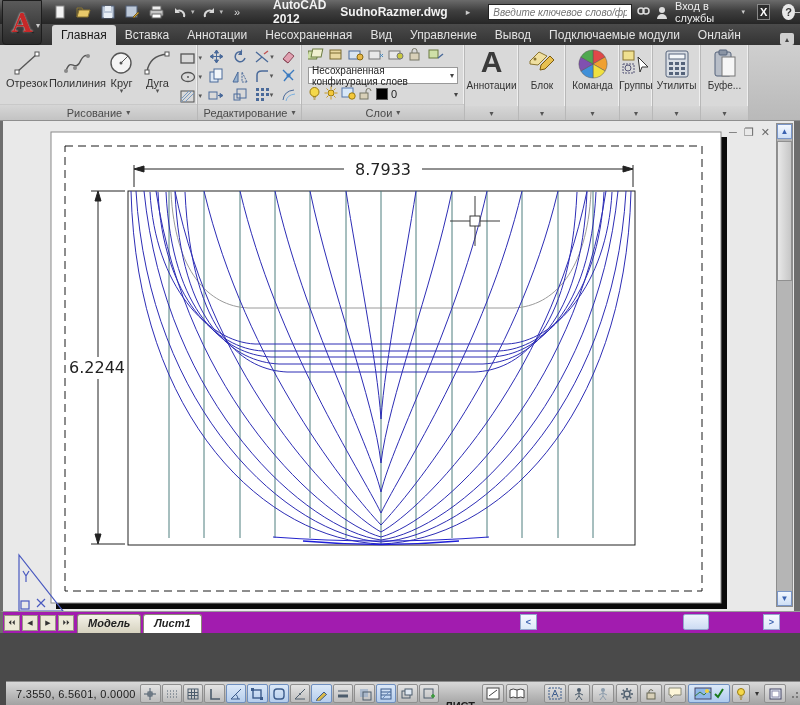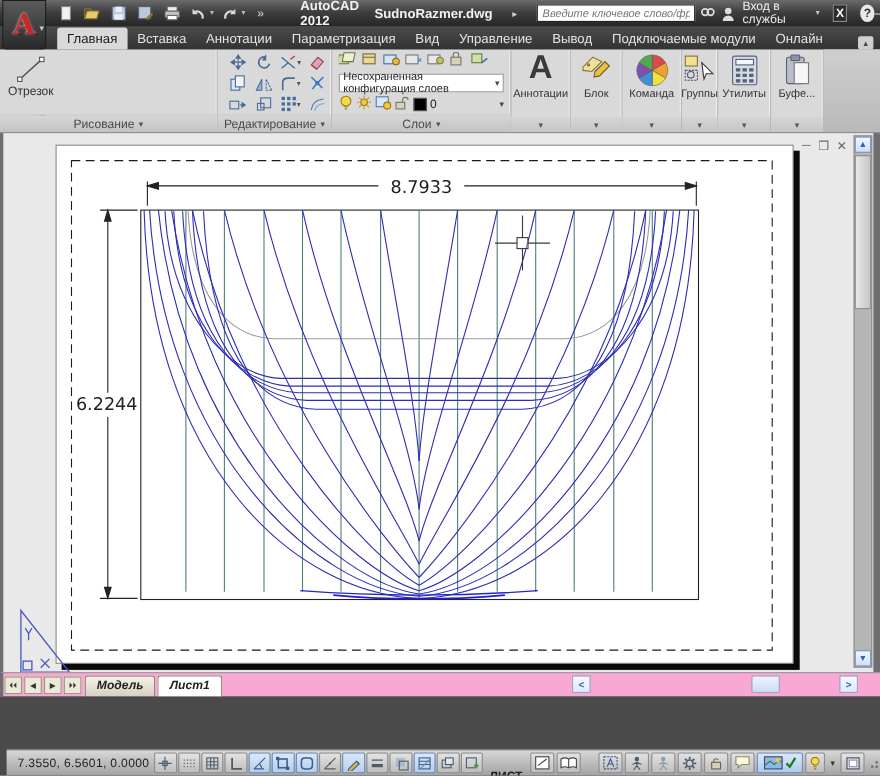--- a/index.html
+++ b/index.html
@@ -232,7 +232,7 @@
     <span class="rtab active">Главная</span>
     <span class="rtab">Вставка</span>
     <span class="rtab">Аннотации</span>
-    <span class="rtab">Параметризация</span>
+    <span class="rtab">Несохраненная</span>
     <span class="rtab">Вид</span>
     <span class="rtab">Управление</span>
     <span class="rtab">Вывод</span>

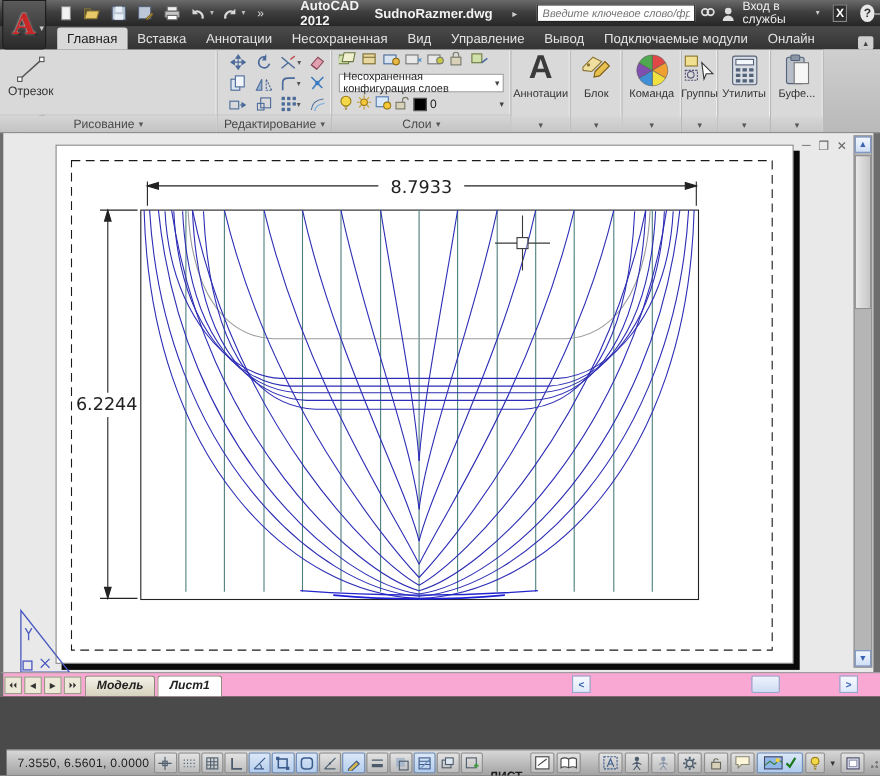--- a/index.html
+++ b/index.html
@@ -50,7 +50,7 @@
     background:linear-gradient(#d6d6d6,#c3c3c3); font-size:11px; color:#4a4a4a;
     display:flex; align-items:center; justify-content:center; gap:4px; border-top:1px solid #c9c9c9;}
   .ptitle .car{ font-size:8px; color:#555;}
-  .bigbtns { display:flex; height:59px; padding:2px 4px 0 6px; gap:8px;flex-direction:column;}
+  .bigbtns { display:flex; height:59px; padding:2px 4px 0 6px; gap:8px;}
   .bigbtn { width:44px; display:flex; flex-direction:column; align-items:center; font-size:11px; color:#333;}
   .bigbtn svg { margin:3px 0 1px;}
   .bigbtn .car{ font-size:7px; color:#555; line-height:4px;}

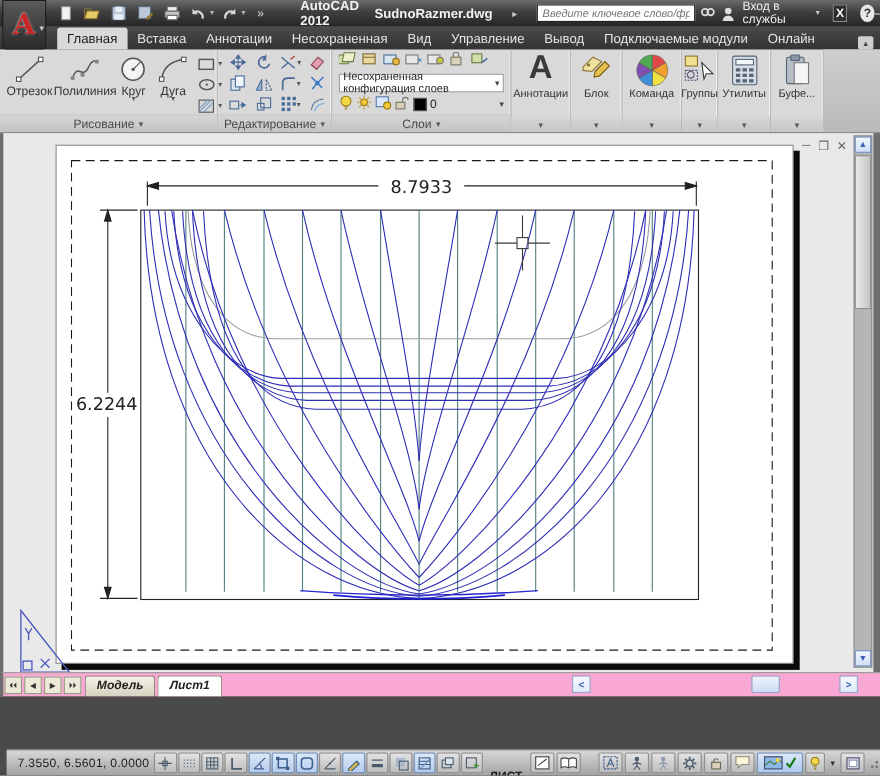--- a/index.html
+++ b/index.html
@@ -89,7 +89,7 @@
 
   
   .sheetrow { position:absolute; left:0; top:611px; width:800px; height:22px;
-    background:#f9a8d4; border-left:3px solid #6e6e6e; border-top:1px solid #999; display:flex; align-items:flex-end;}
+    background:#a21caf; border-left:3px solid #6e6e6e; border-top:1px solid #999; display:flex; align-items:flex-end;}
   .navbtn { width:16px; height:16px; margin:0 1px 2px; background:#ece9d8; border:1px solid #9a9886;
     font-size:7px; color:#333; display:flex; align-items:center; justify-content:center;}
   .stab { height:19px; padding:2px 10px; font-size:11px; font-style:italic; font-weight:bold; color:#222;

